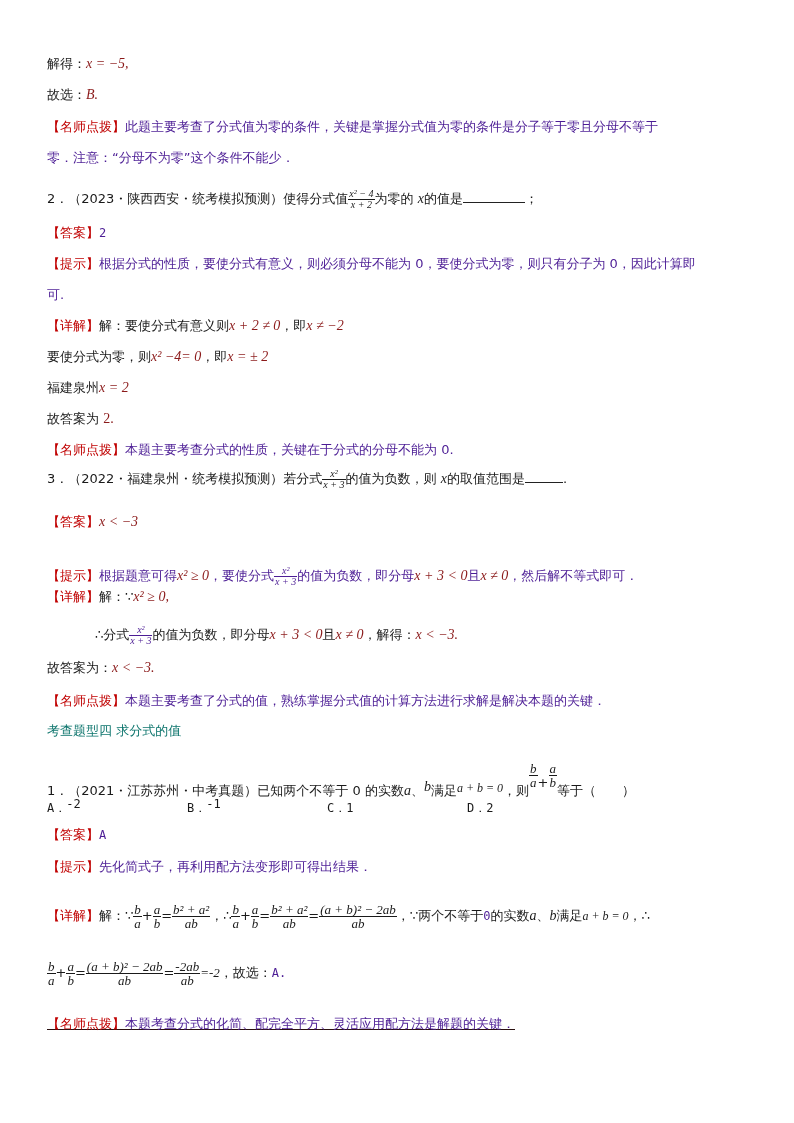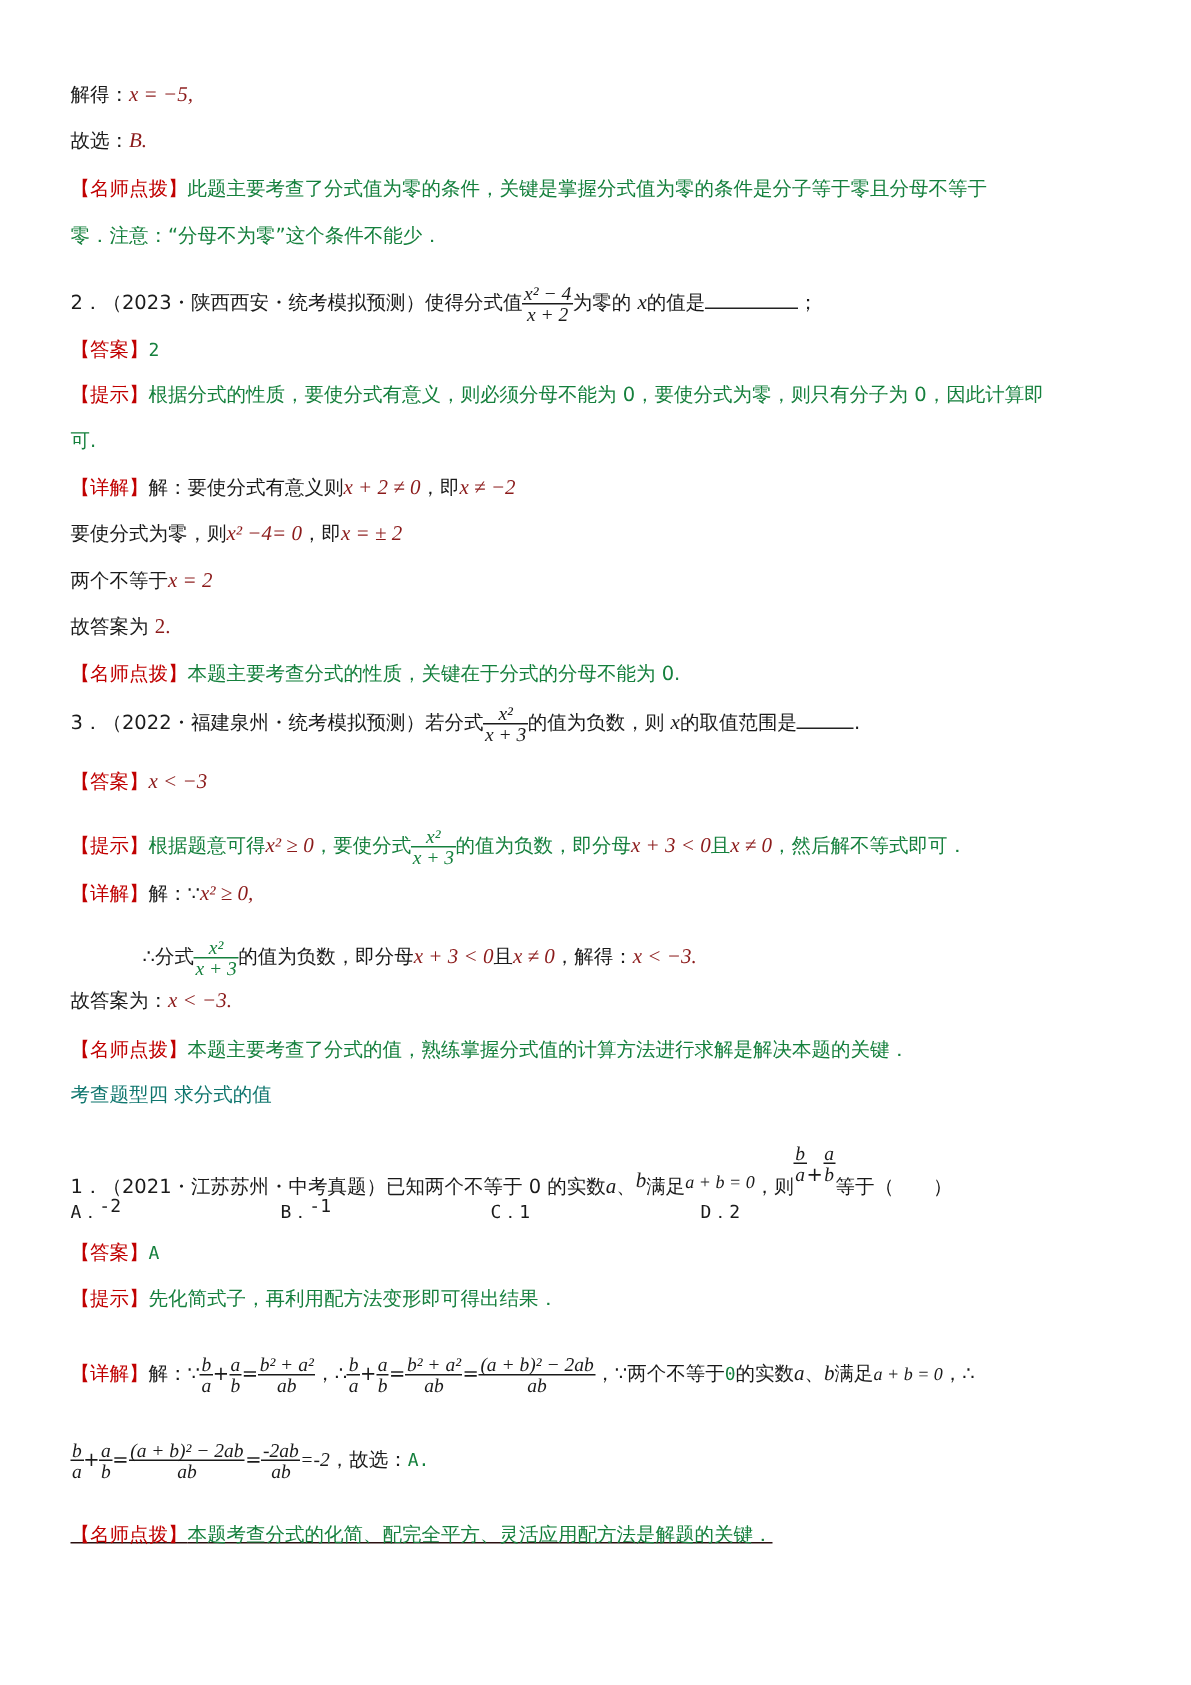--- a/index.html
+++ b/index.html
@@ -7,7 +7,7 @@
     font-family: "DejaVu Sans", "Liberation Sans", sans-serif; font-size:13px; color:#2a1010; }
   .ln { position:absolute; left:47px; white-space:nowrap; line-height:18px; }
   .tag { color:#c00000; }
-  .red { color:#15803d; }
+  .red { color:#4c1d95; }
   .math { font-family: "Liberation Serif", "DejaVu Serif", serif; font-style:italic; color:#8b1a1a; font-size:14px; }
   .mathn { font-family: "Liberation Serif", "DejaVu Serif", serif; color:#8b1a1a; font-size:14px; }
   .blk { color:#1a1a1a; }

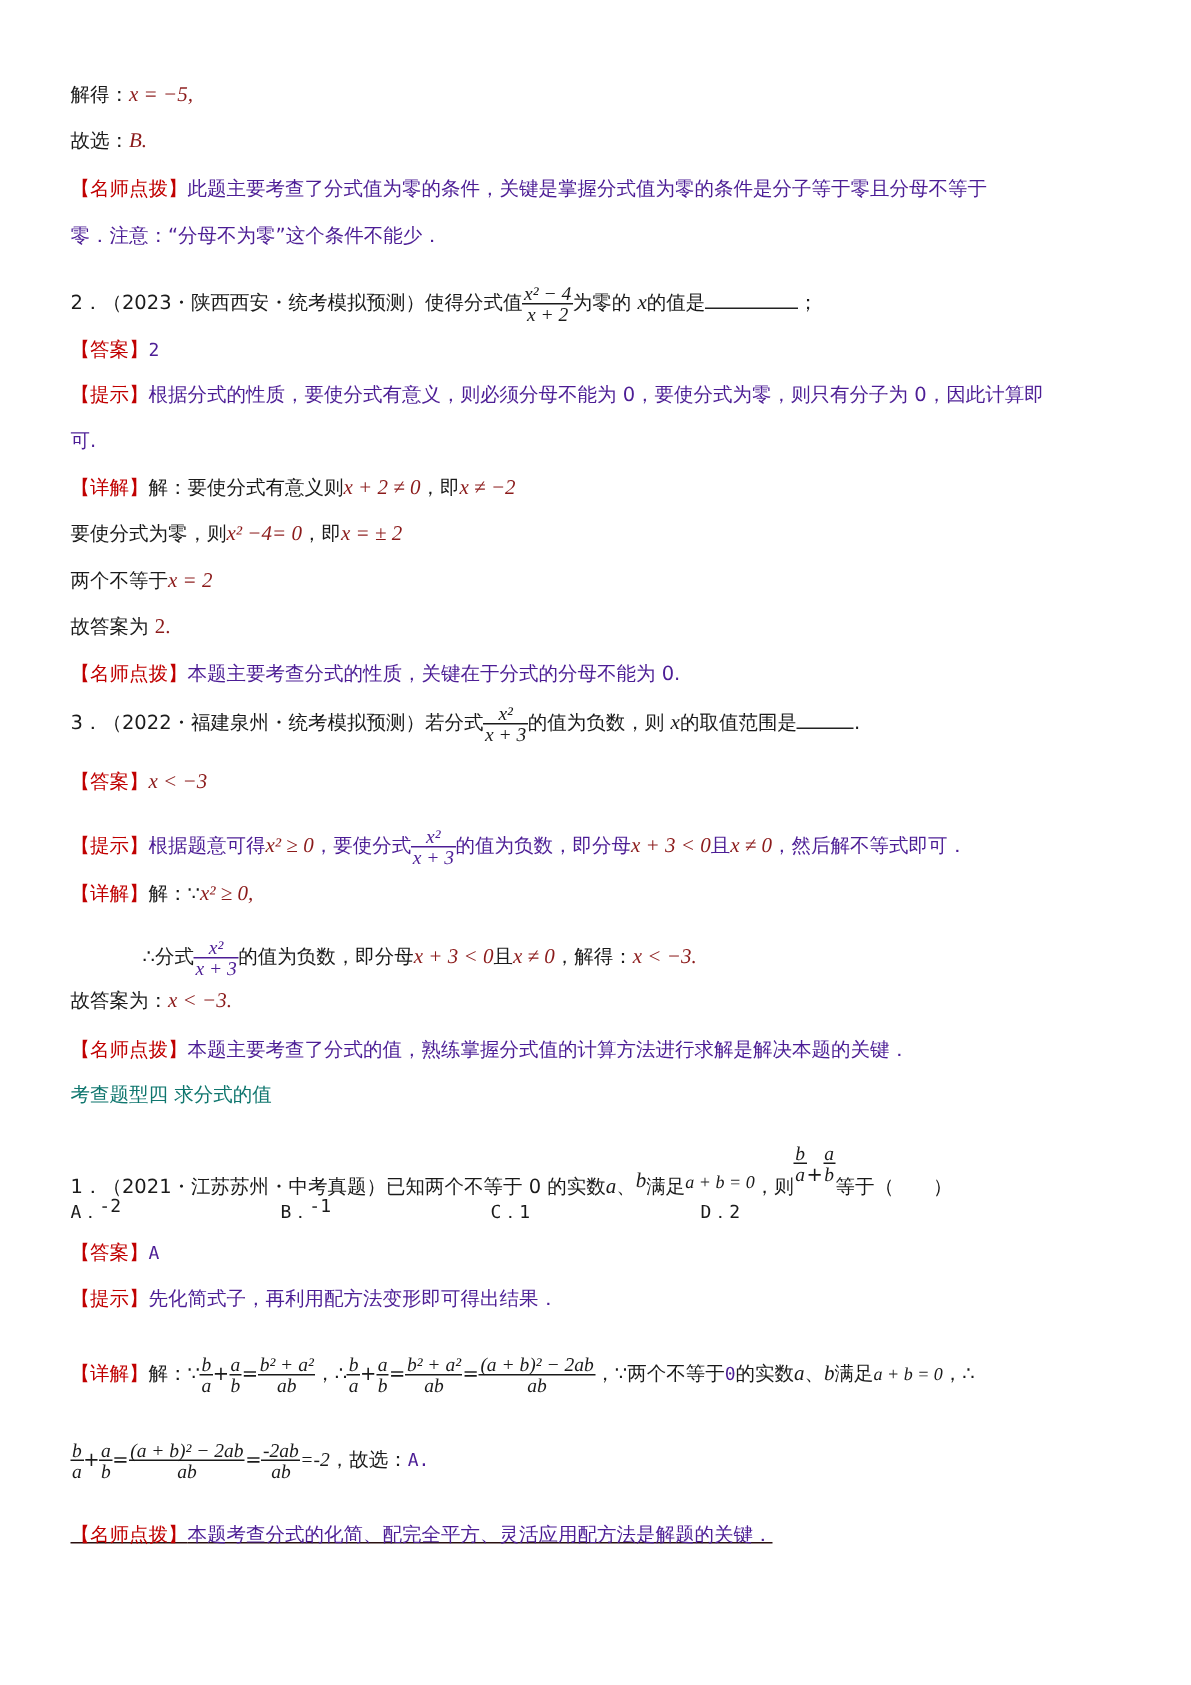--- a/index.html
+++ b/index.html
@@ -15,7 +15,7 @@
   .frac { display:inline-block; vertical-align:middle; text-align:center; font-family:"Liberation Serif", serif; font-style:italic; line-height:1; }
   .frac .n { display:block; padding:0 1px; border-bottom:1px solid currentColor; }
   .frac .d { display:block; padding:0 1px; }
-  .frac.sm { font-size:13px; }
+  .frac.sm { font-size:10px; }
   .frac.lg { font-size:13px; }
   .blank { display:inline-block; border-bottom:1px solid #222; vertical-align:baseline; }
   .bold { font-weight:normal; color:#0f766e; }

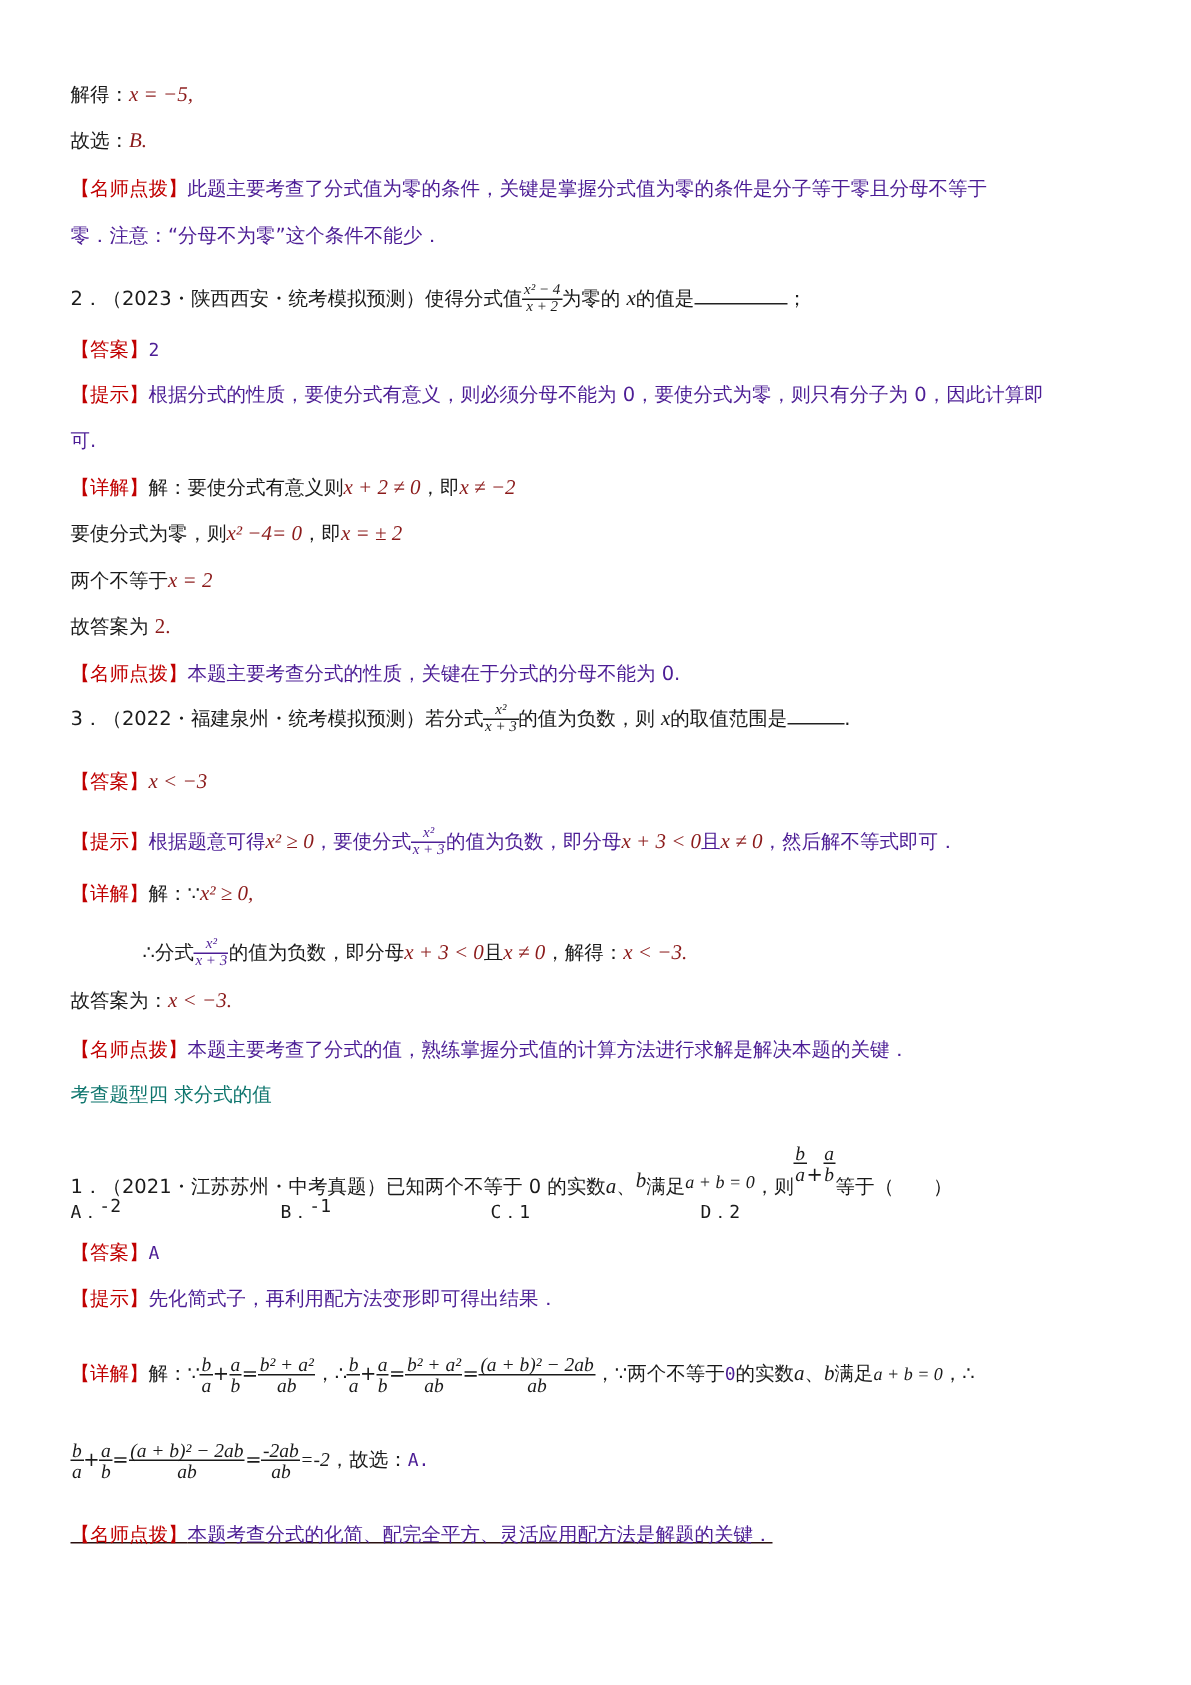--- a/index.html
+++ b/index.html
@@ -56,7 +56,7 @@
   <span class="blk">要使分式为零，则</span><span class="math">x² −4= 0</span><span class="blk">，即</span><span class="math">x = ± 2</span>
 </div>
 <div class="ln" style="top:379px;">
-  <span class="blk">两个不等于</span><span class="math">x = 2</span>
+  <span class="blk">福建泉州</span><span class="math">x = 2</span>
 </div>
 <div class="ln" style="top:410px;">
   <span class="blk">故答案为</span>&nbsp;<span class="mathn">2.</span>

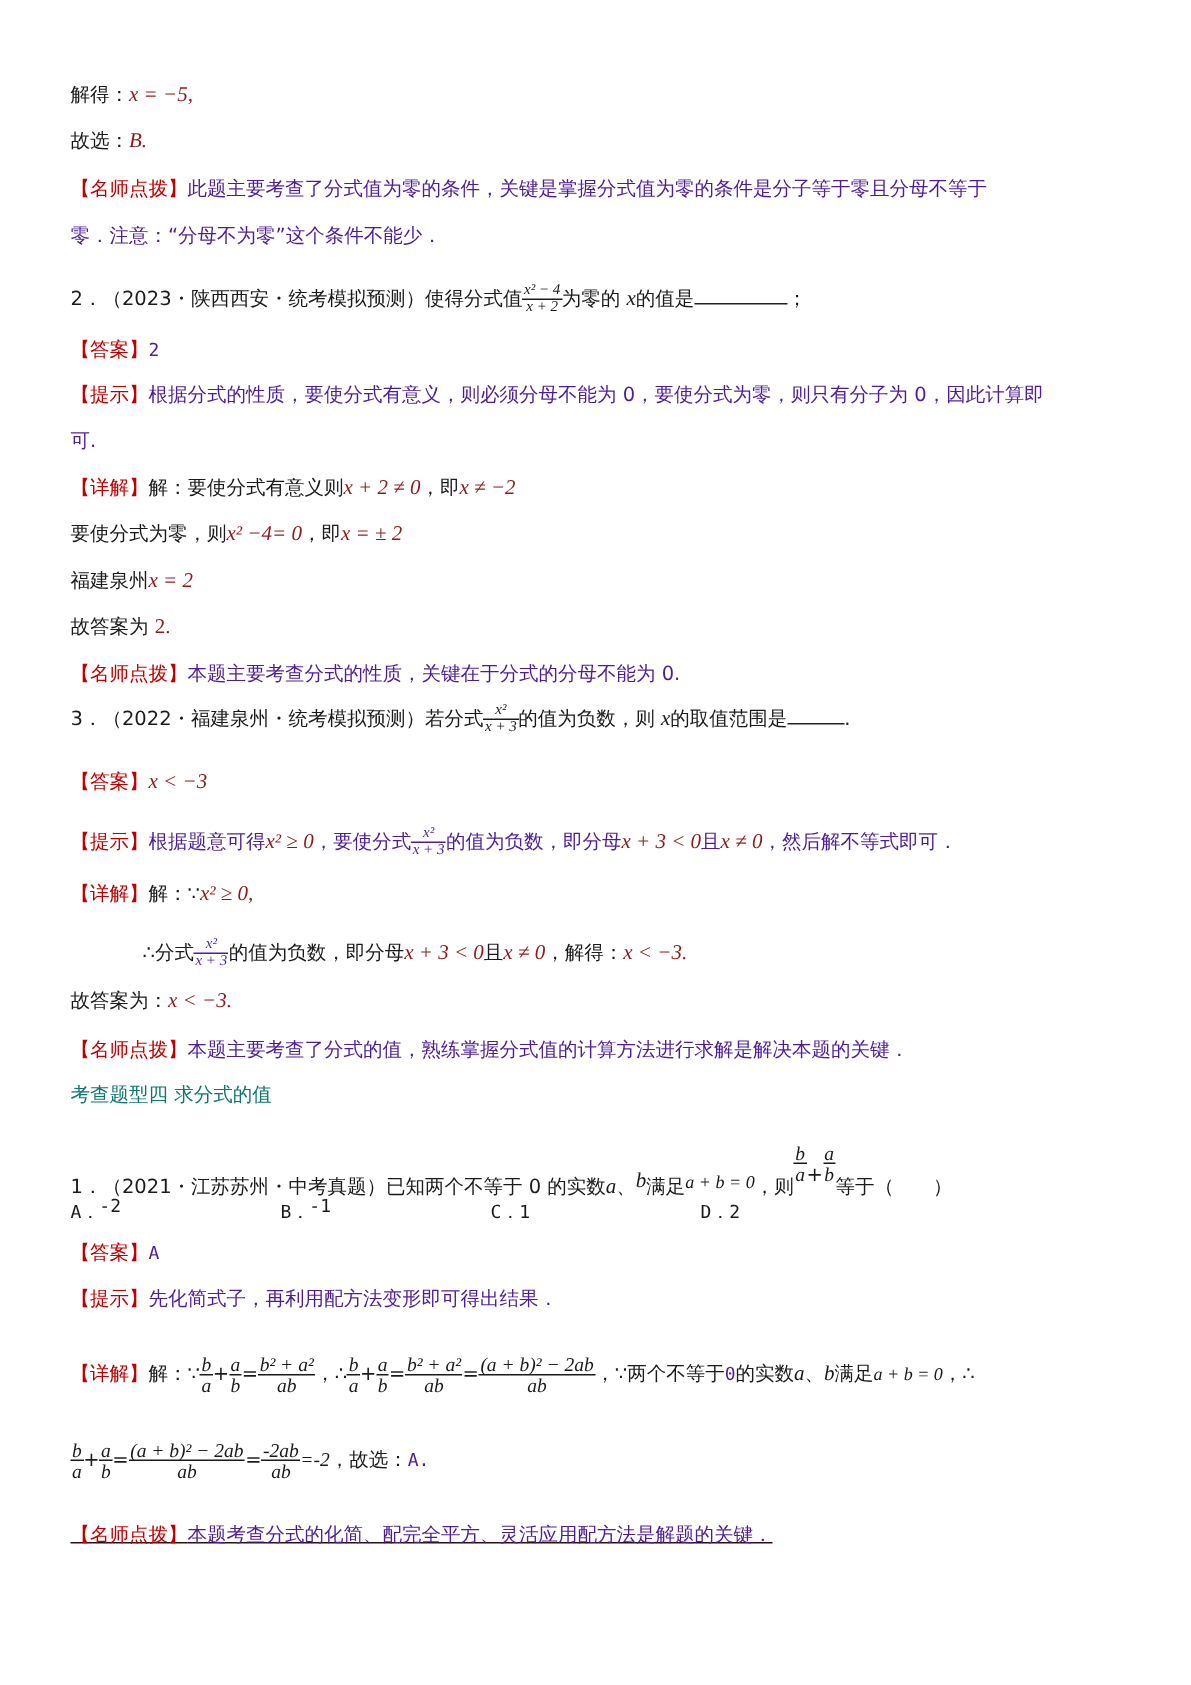--- a/index.html
+++ b/index.html
@@ -71,7 +71,7 @@
 <div class="ln" style="top:513px;">
   <span class="tag">【答案】</span><span class="math">x &lt; −3</span>
 </div>
-<div class="ln" style="top:551px;">
+<div class="ln" style="top:566px;">
   <span class="tag">【提示】</span><span class="red">根据题意可得</span><span class="math">x² ≥ 0</span><span class="red">，要使分式</span><span class="frac sm red"><span class="n">x²</span><span class="d">x + 3</span></span><span class="red">的值为负数，即分母</span><span class="math">x + 3 &lt; 0</span><span class="red">且</span><span class="math">x ≠ 0</span><span class="red">，然后解不等式即可．</span>
 </div>
 <div class="ln" style="top:588px;">

